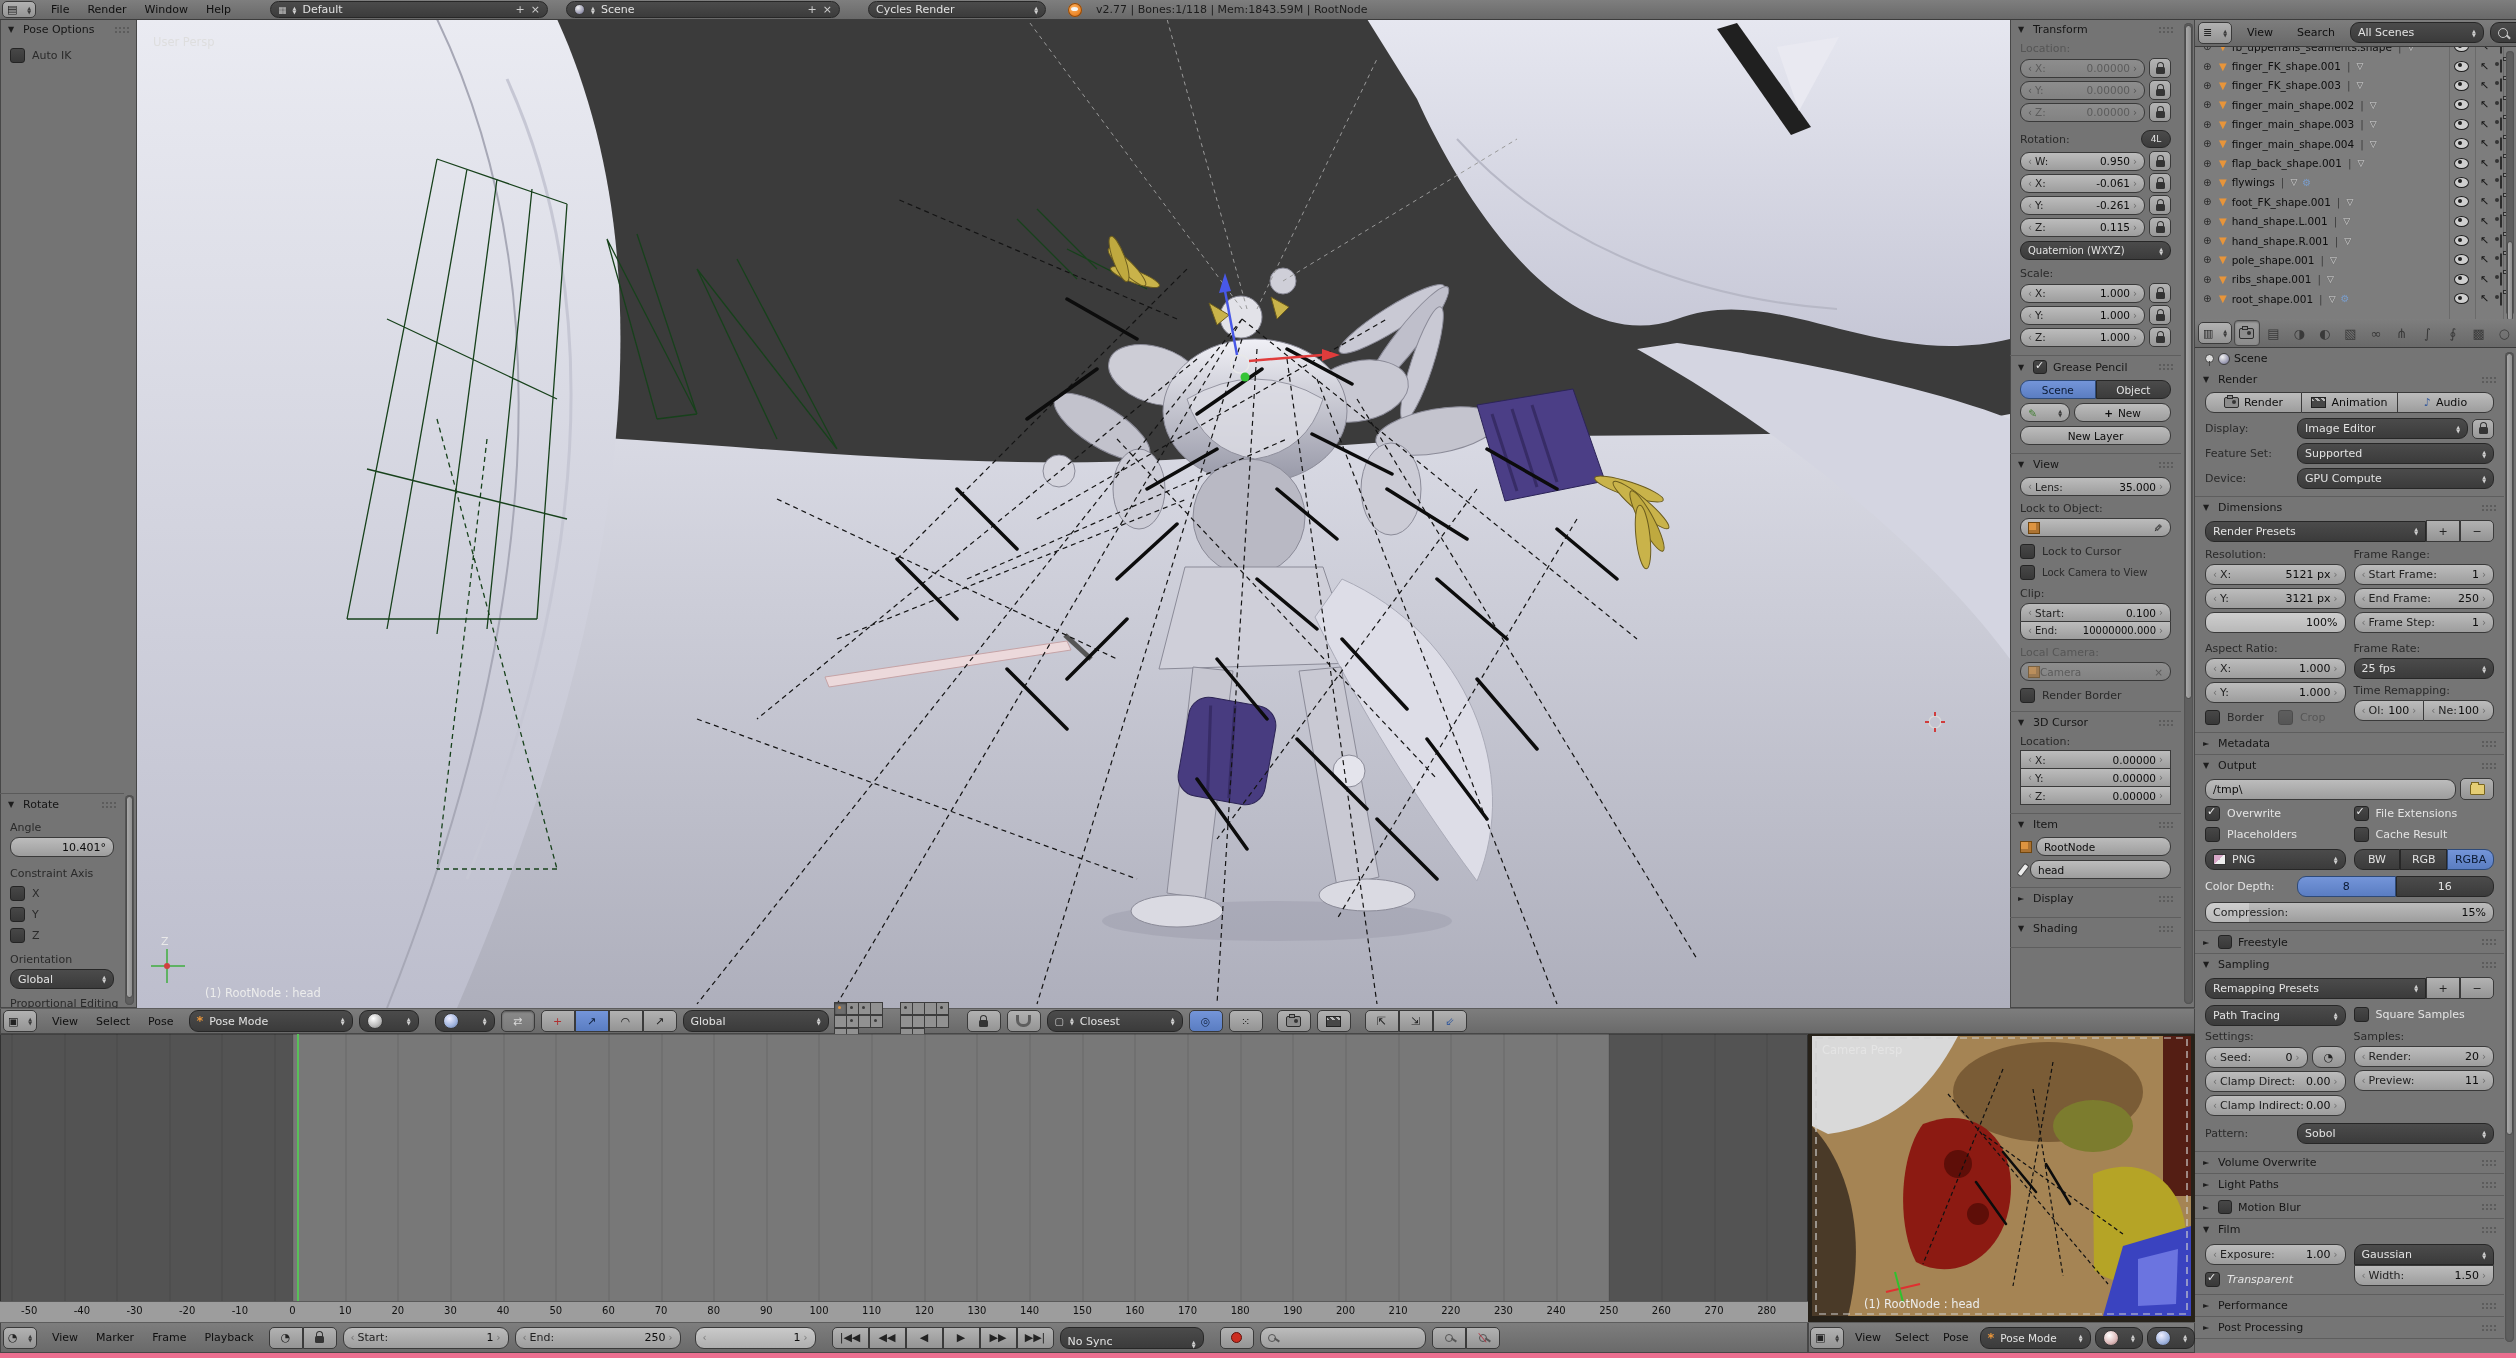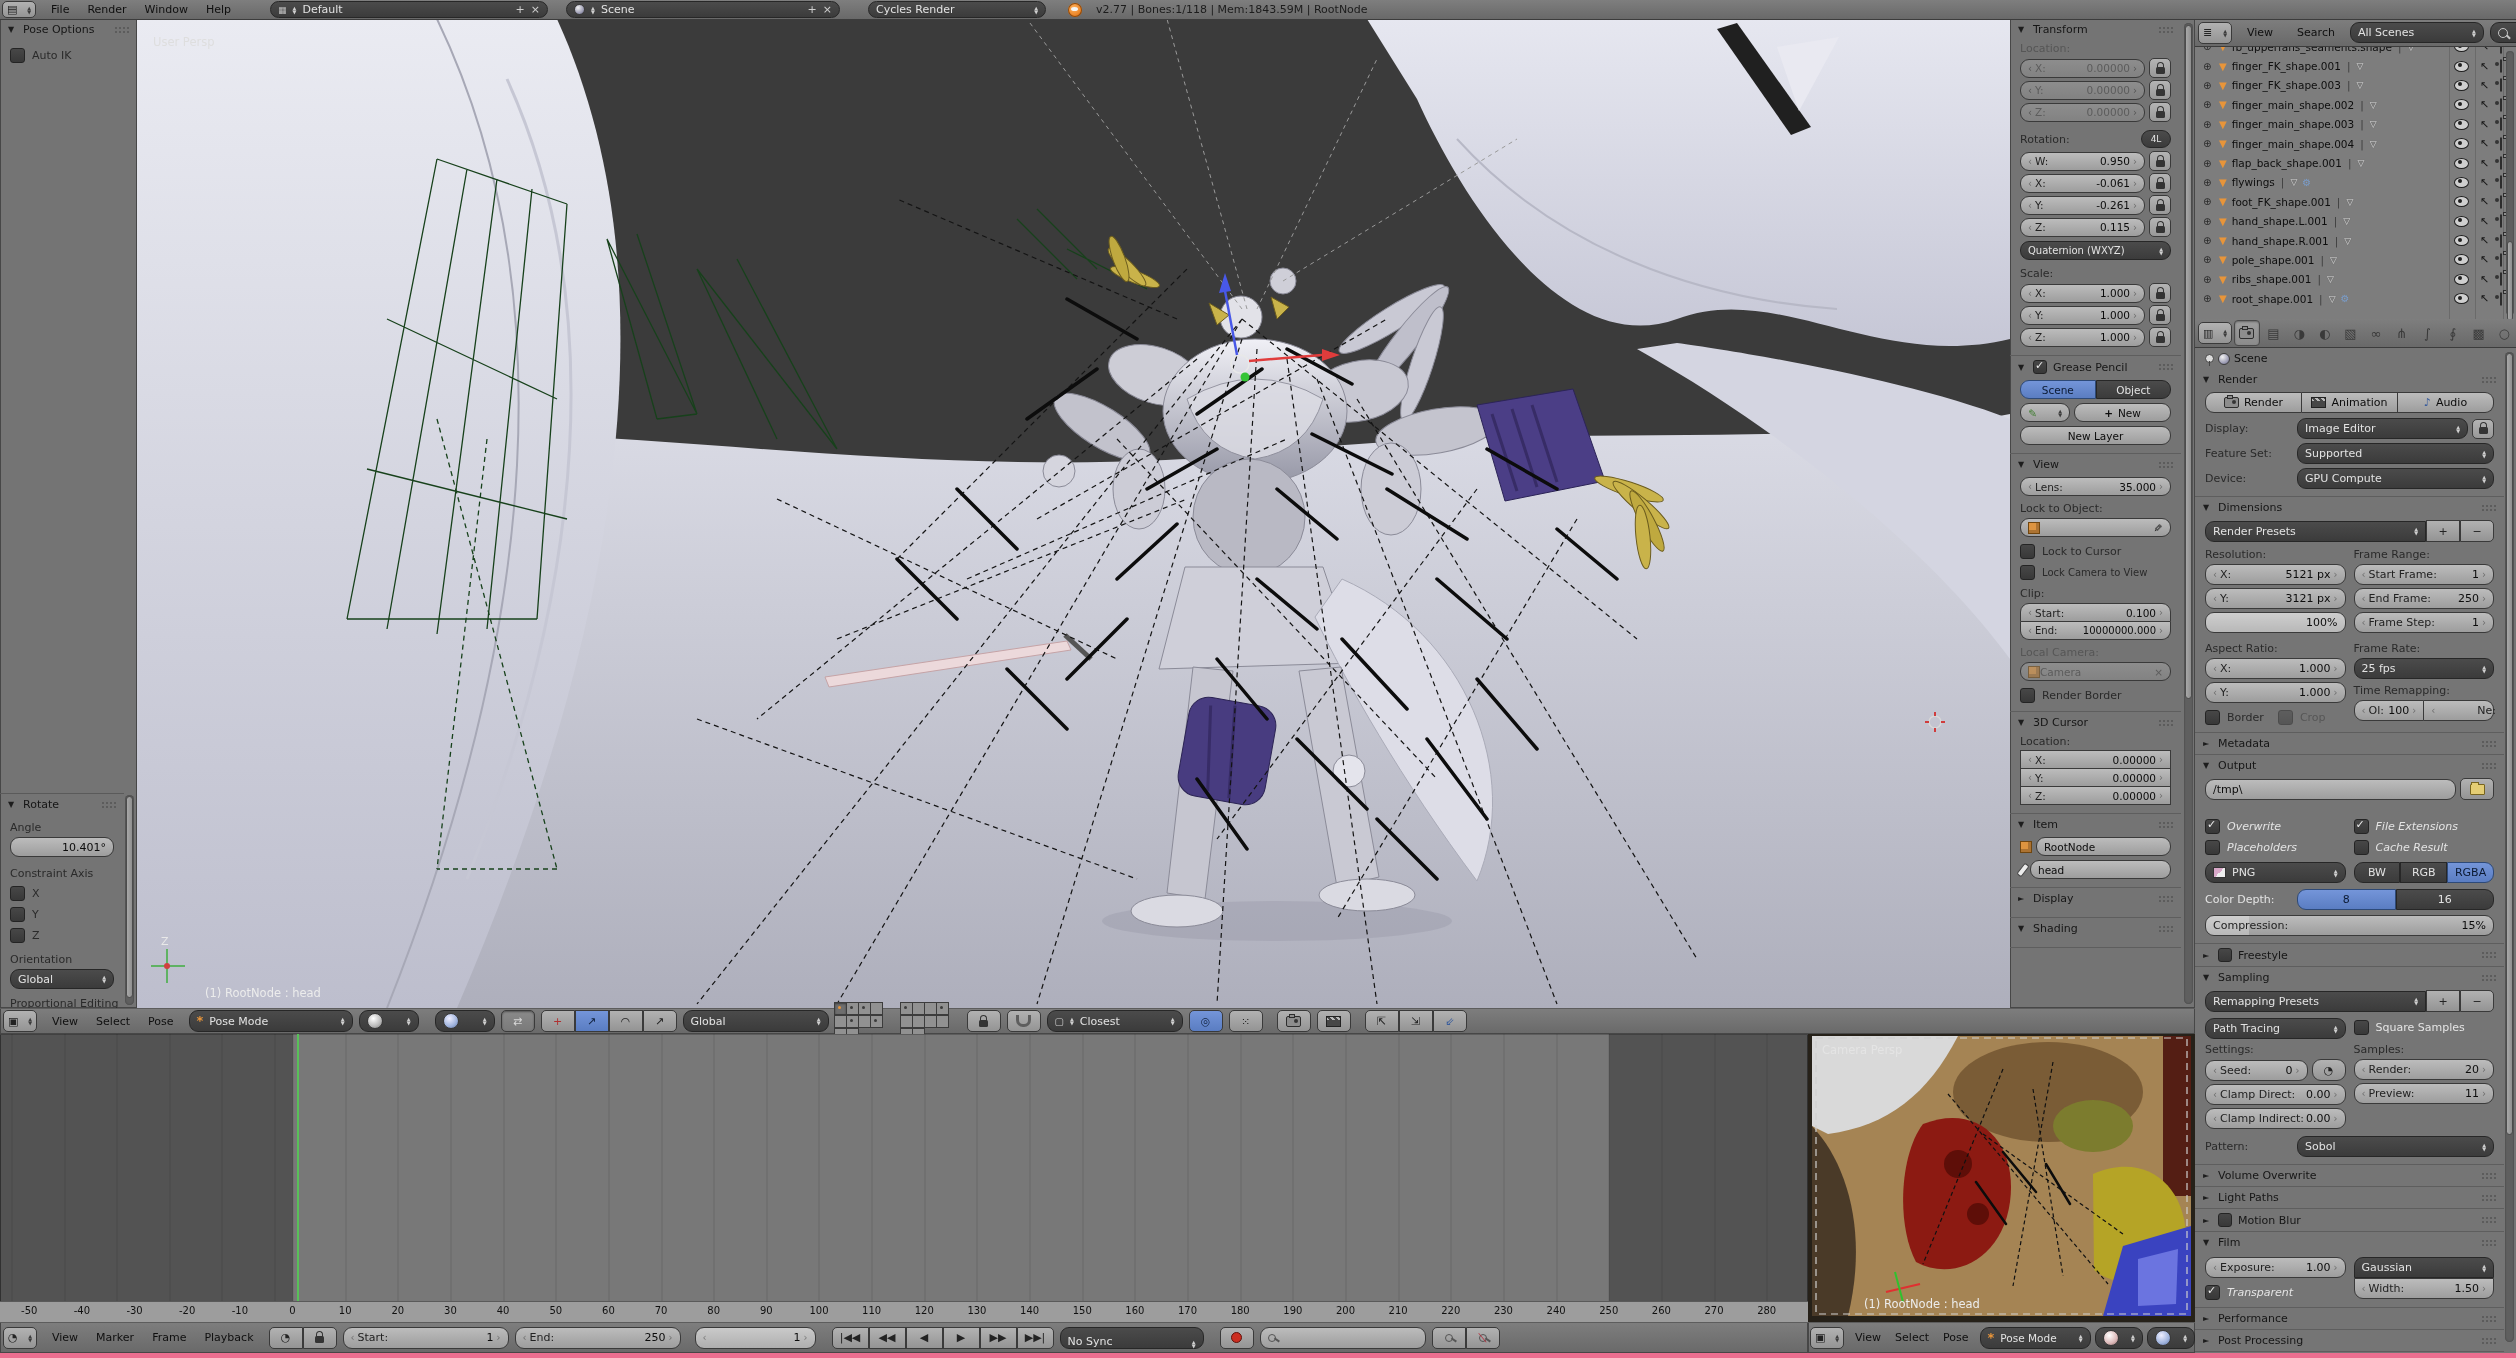--- a/index.html
+++ b/index.html
@@ -1188,7 +1188,7 @@
                   <span class="lab">Ol:</span>
                   <span class="val">100</span>
                 </span>
-              <span class="f num grow" style="border-radius:0 9px 9px 0;border-left:none;gap:39px;">
+              <span class="f num grow" style="border-radius:0 9px 9px 0;border-left:none;">
                   <span class="lab">Ne:</span>
                   <span class="val">100</span>
                 </span>

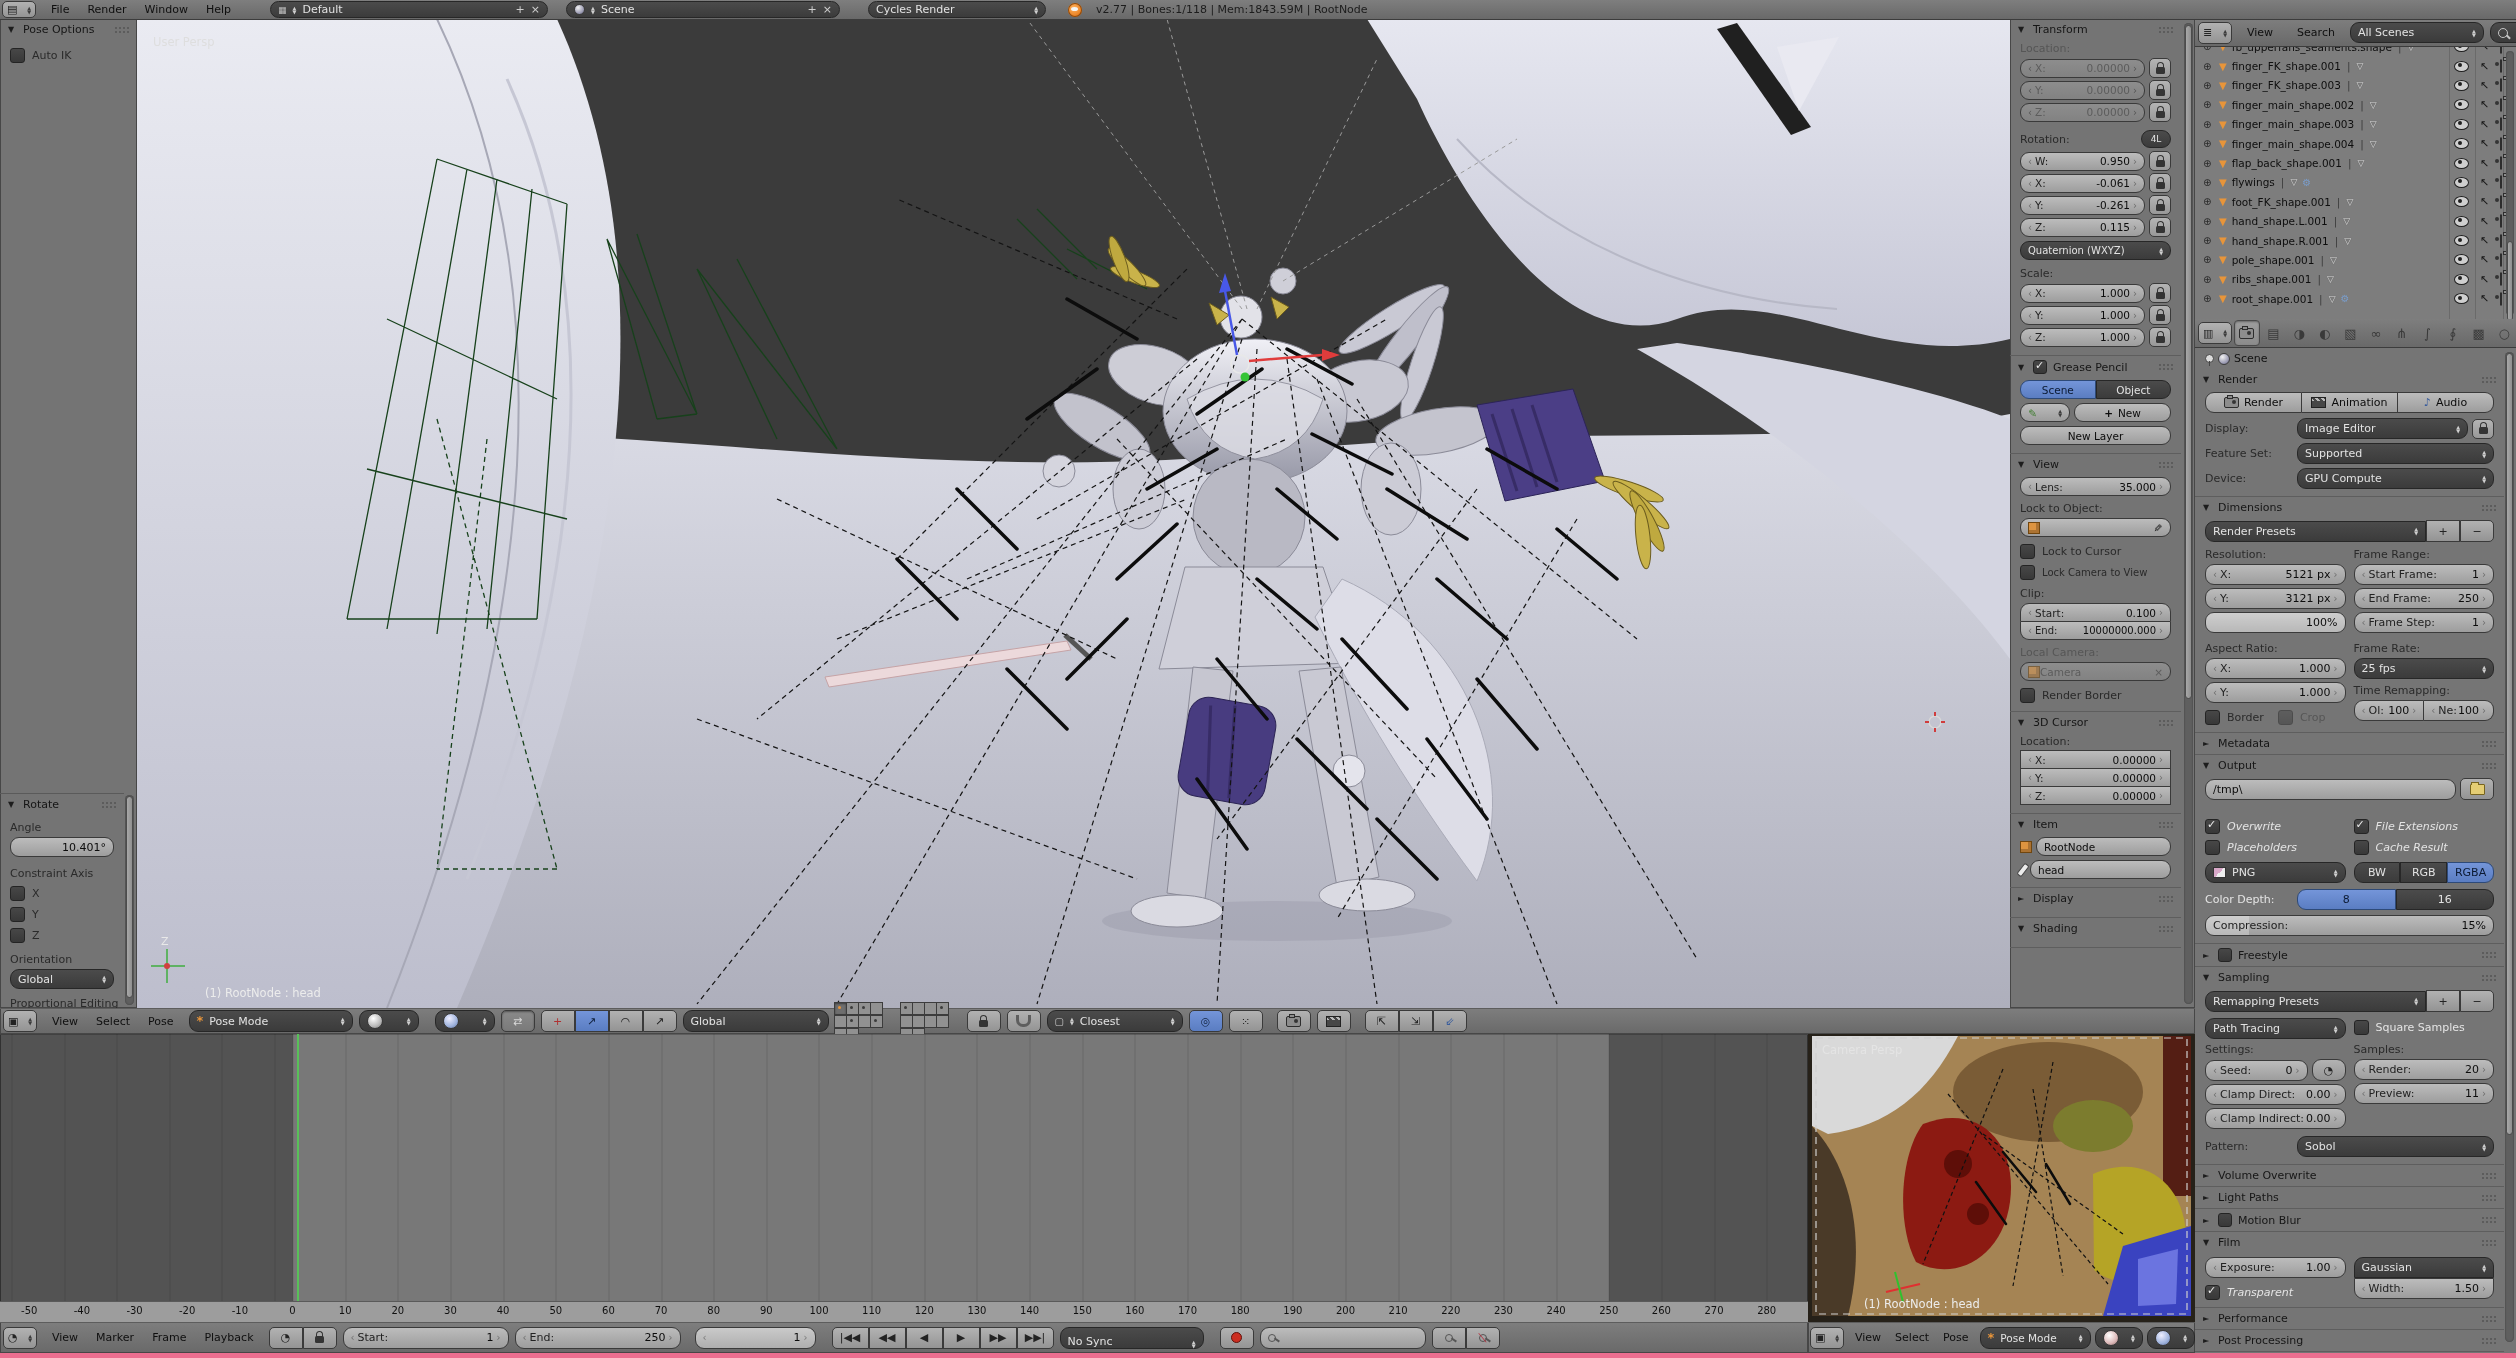--- a/index.html
+++ b/index.html
@@ -1219,7 +1219,7 @@
               <span class="folder"></span>
             </span>
         </div>
-        <div class="cols" style="padding-top:19px;font-style:italic;">
+        <div class="cols" style="padding-top:6px;">
           <div class="col">
             <span class="ckrow">
                 <span class="chk on"></span>

